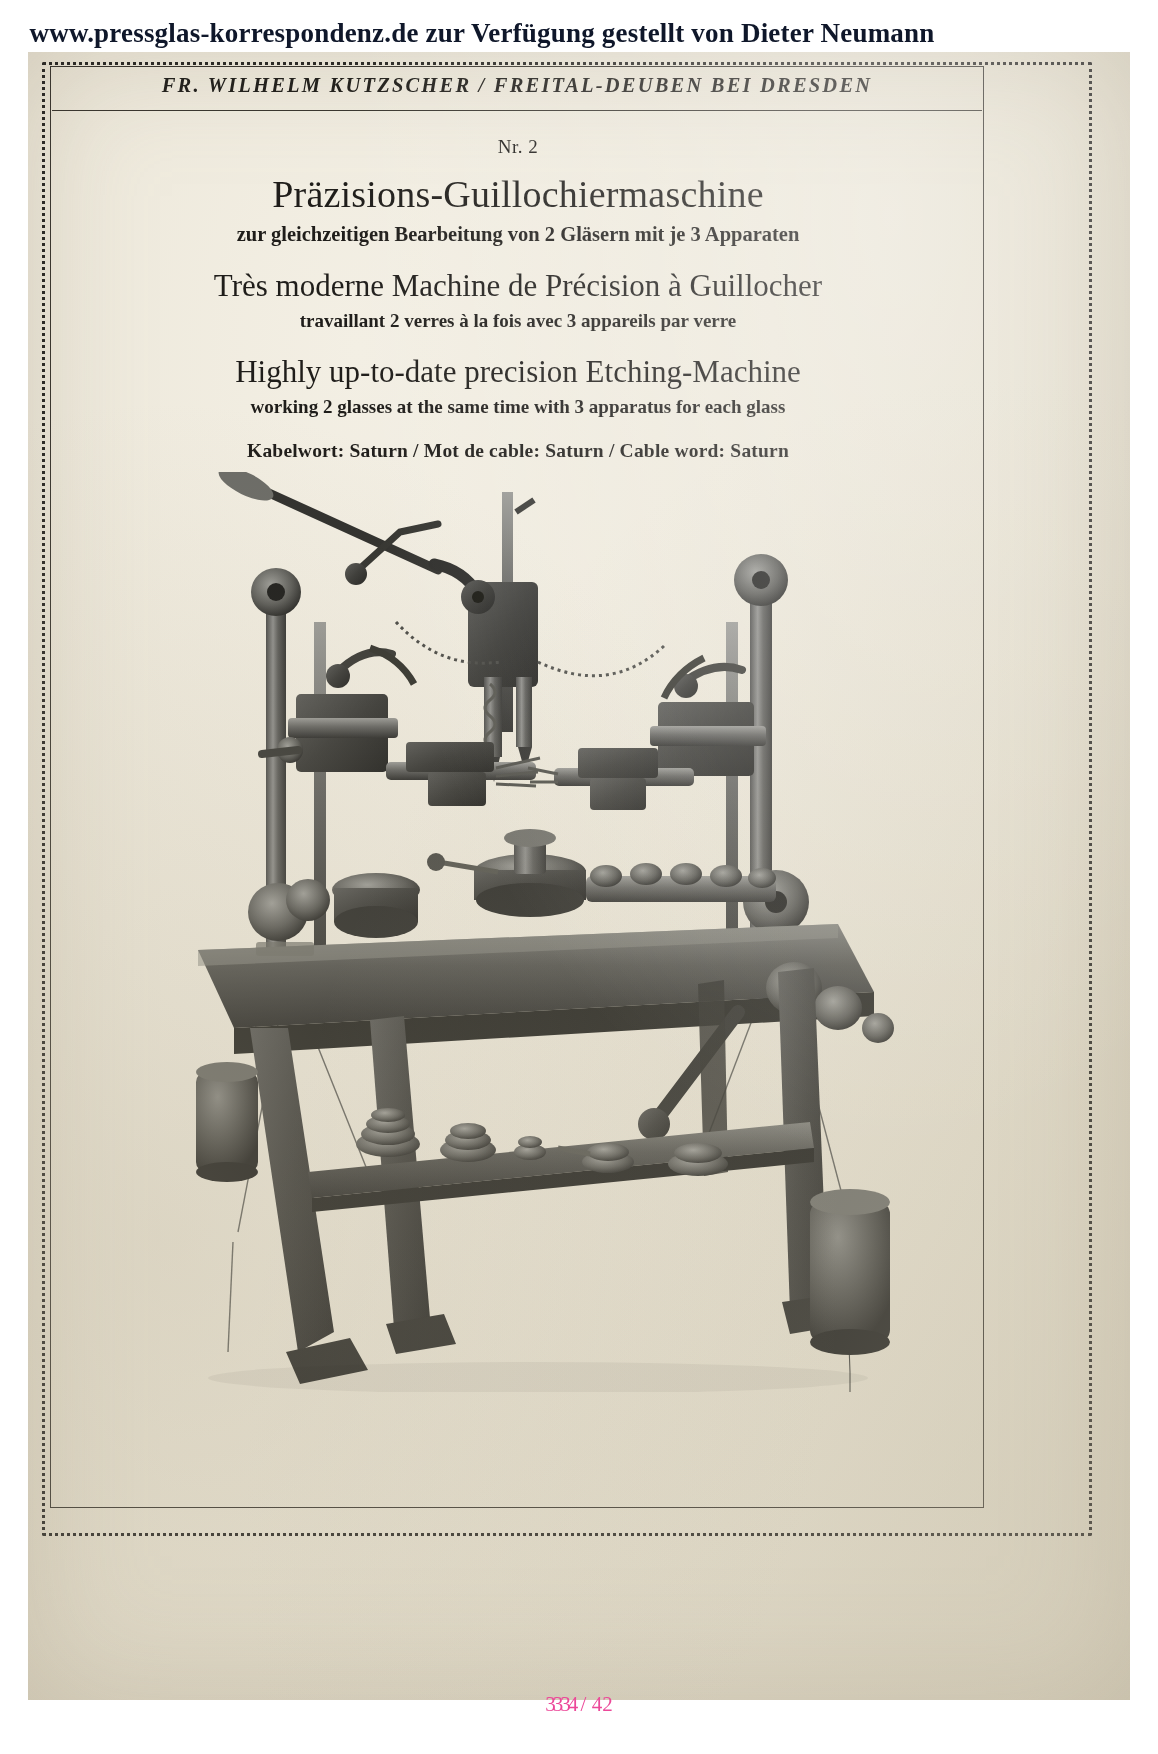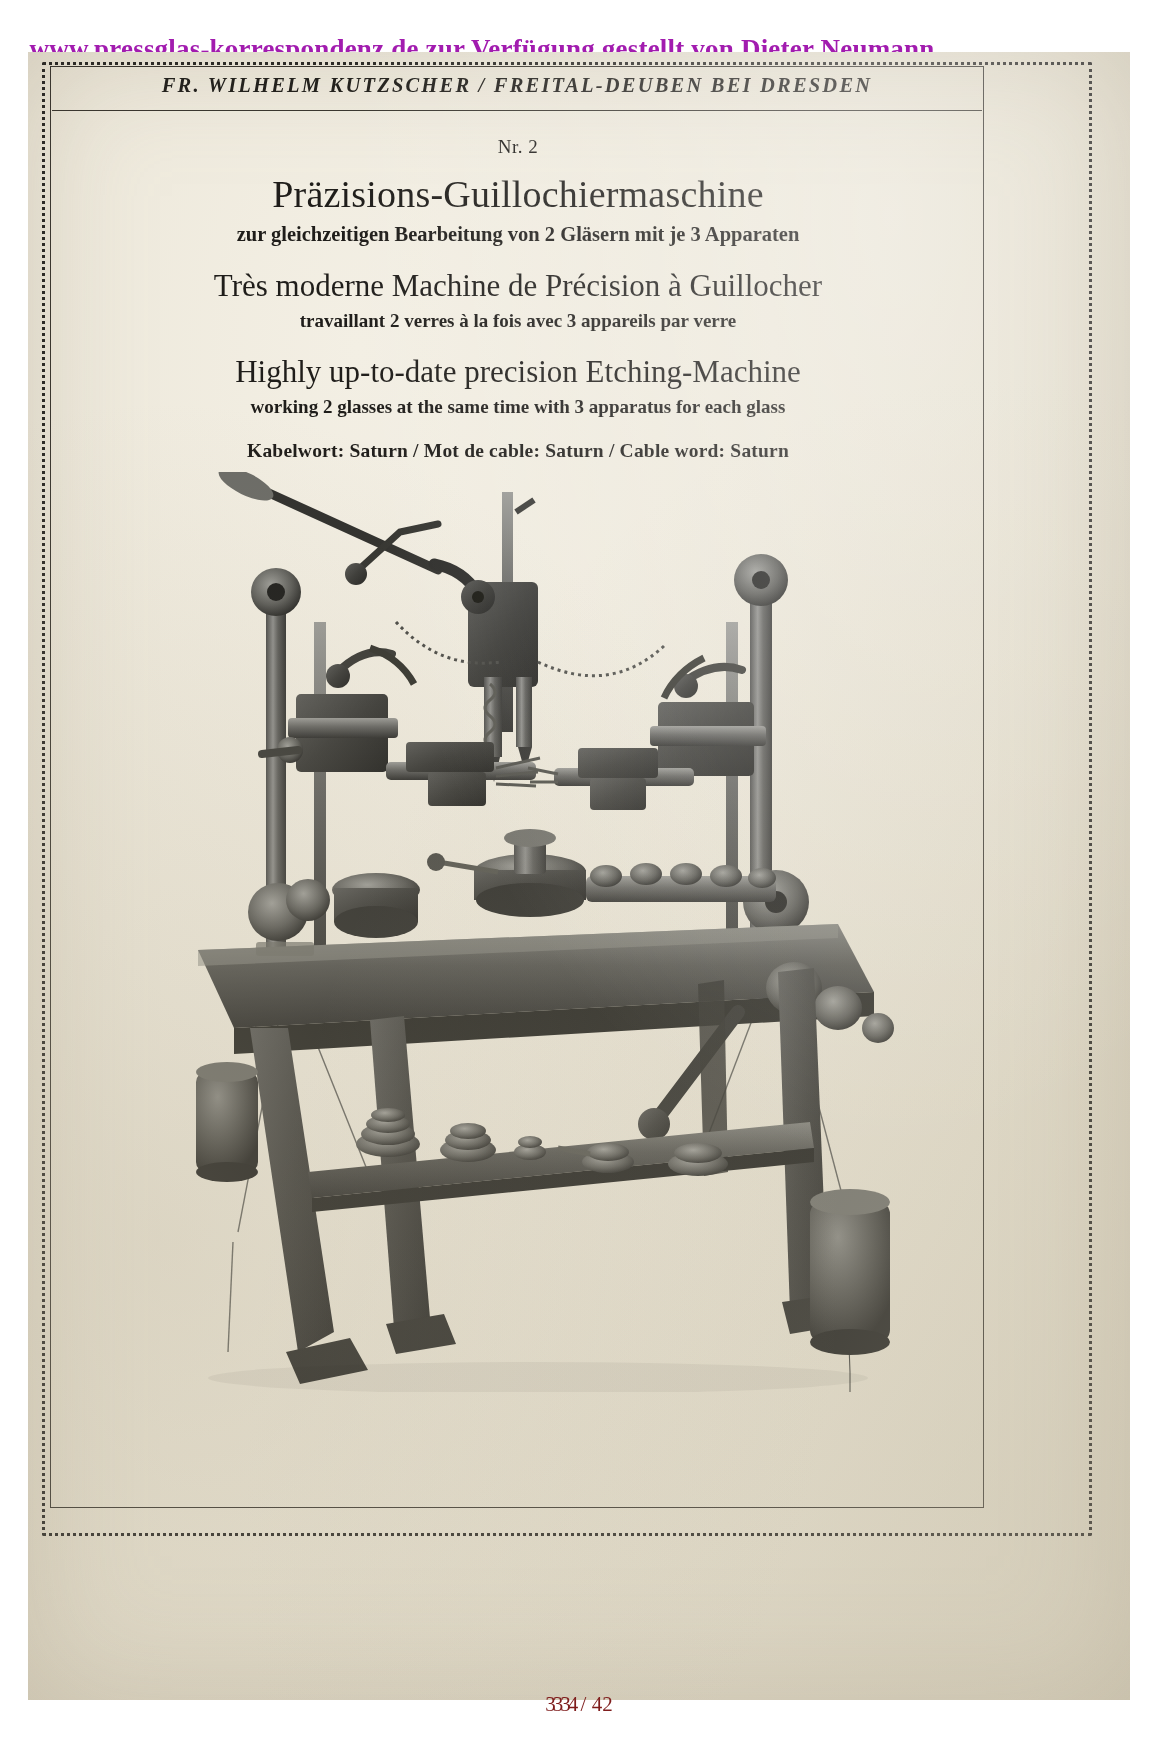--- a/index.html
+++ b/index.html
@@ -25,10 +25,9 @@
     font-family: "Liberation Serif", serif;
     font-weight: bold;
     font-size: 27px;
-    color: #a21caf;
+    color: #0f172a;
     letter-spacing: 0.2px;
     white-space: nowrap;
-    margin-top: 16px;
   }
 
   

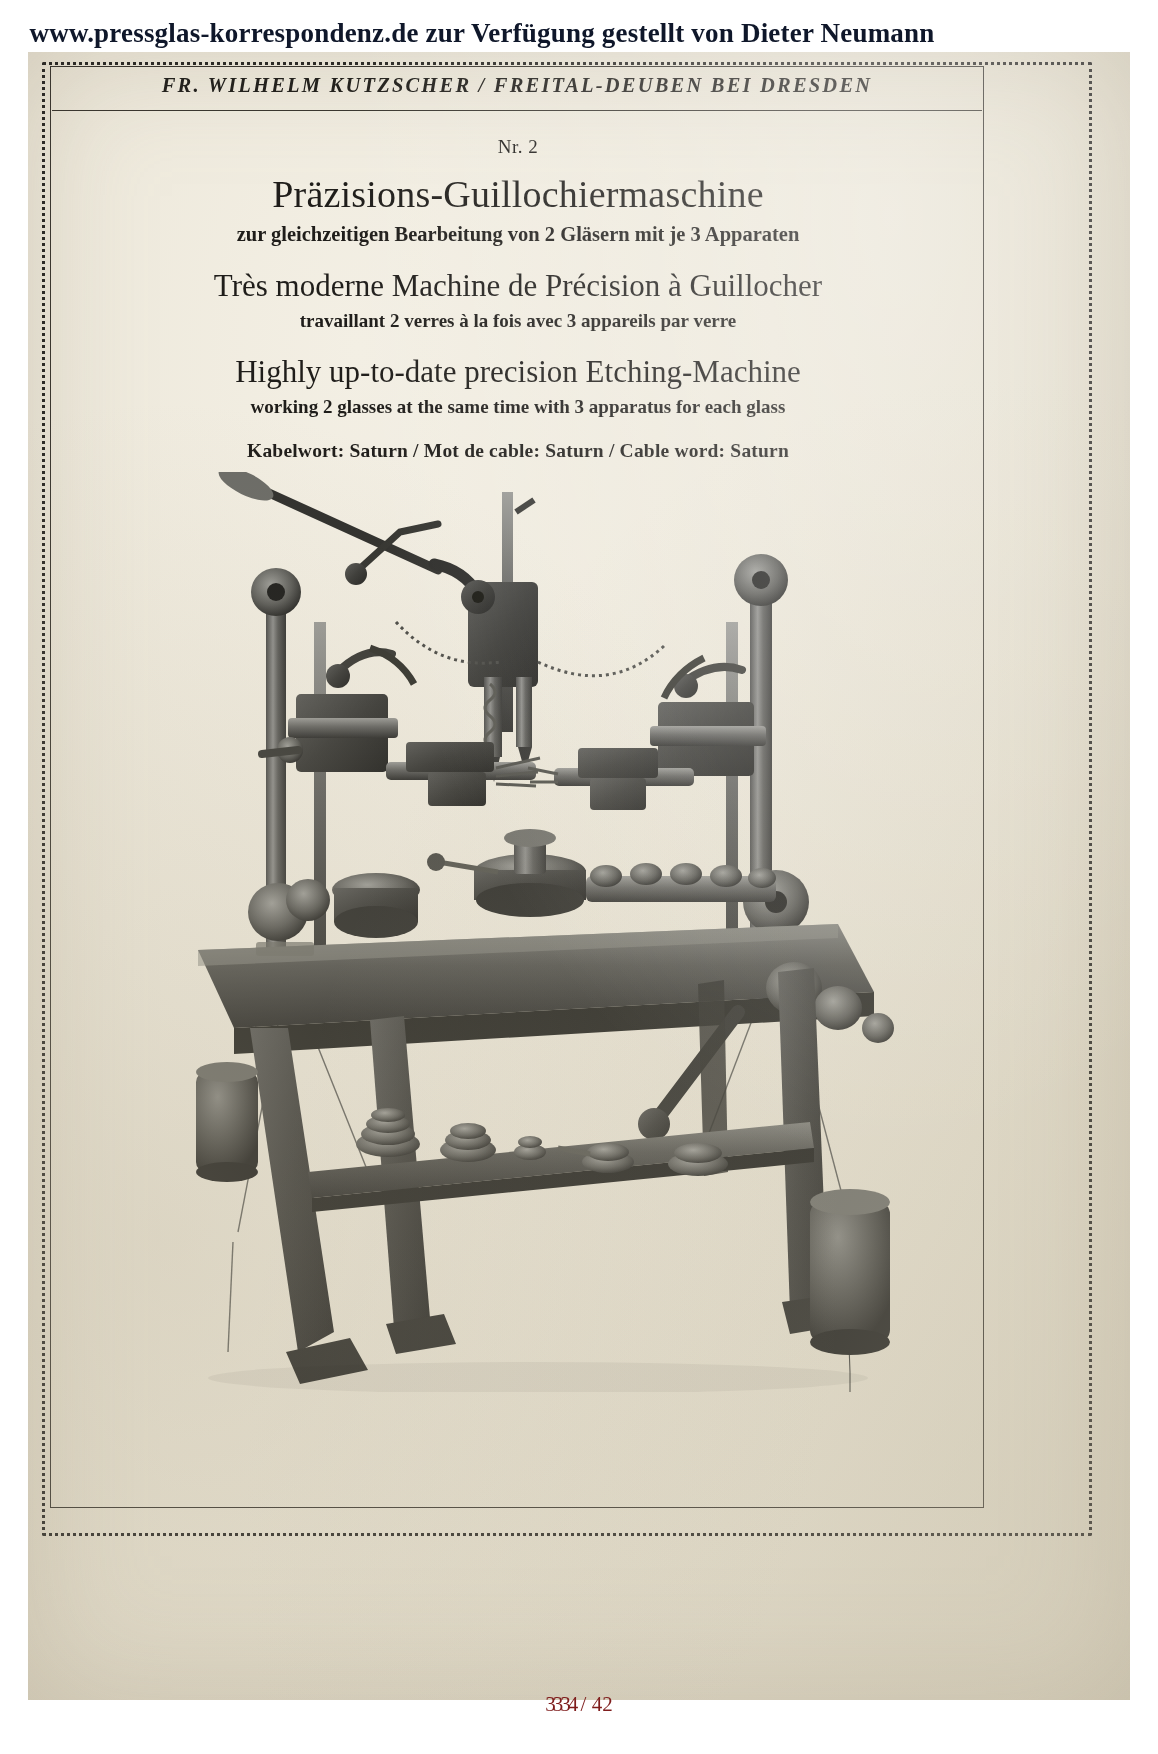--- a/index.html
+++ b/index.html
@@ -159,7 +159,7 @@
     text-align: center;
     font-family: "Liberation Serif", serif;
     font-size: 21px;
-    color: #7f1d1d;
+    color: #ec4899;
   }
   .folio .overlap {
     position: relative;

